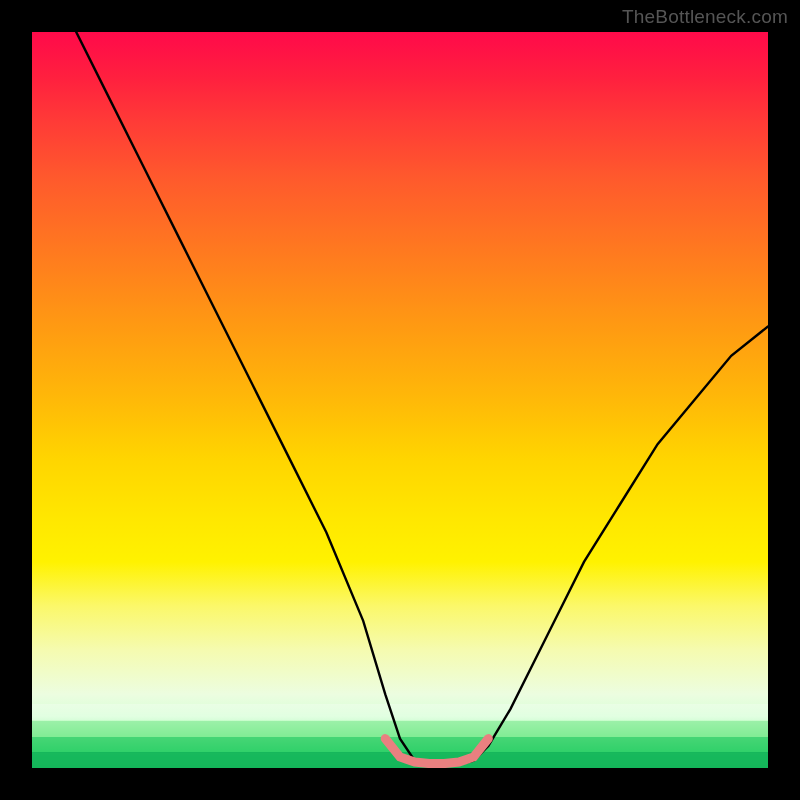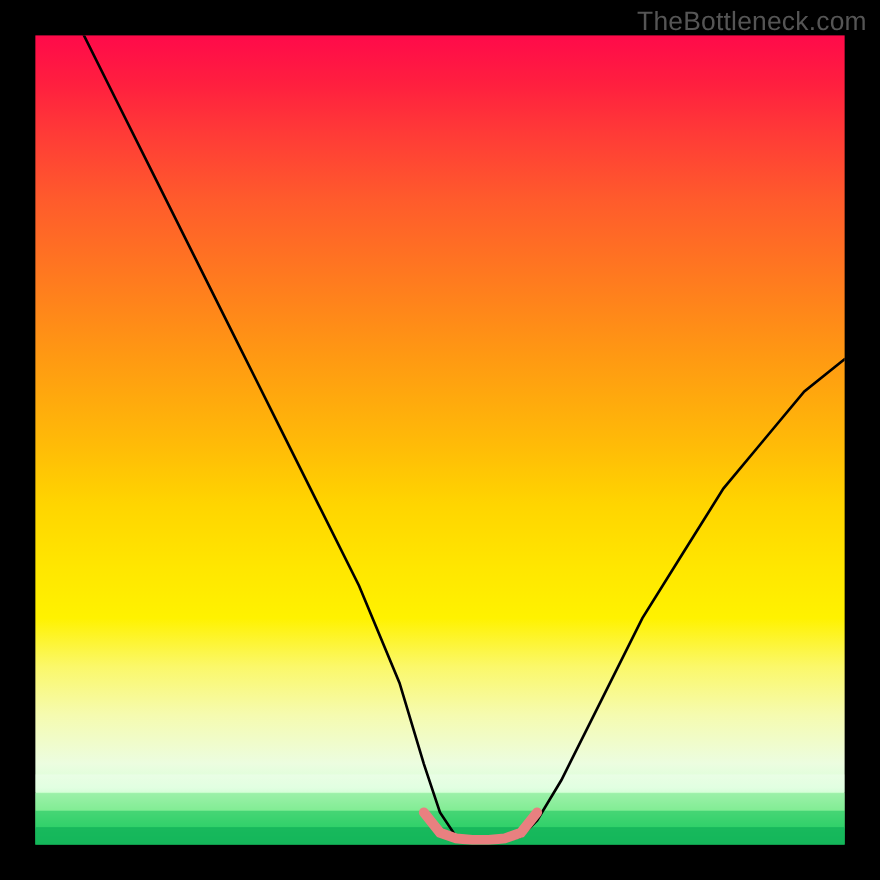--- a/index.html
+++ b/index.html
@@ -64,7 +64,7 @@
     top: 6px;
     right: 12px;
     color: #555;
-    font-size: 24px;
+    font-size: 19px;
     font-weight: 500;
     letter-spacing: 0.2px;
     user-select: none;

